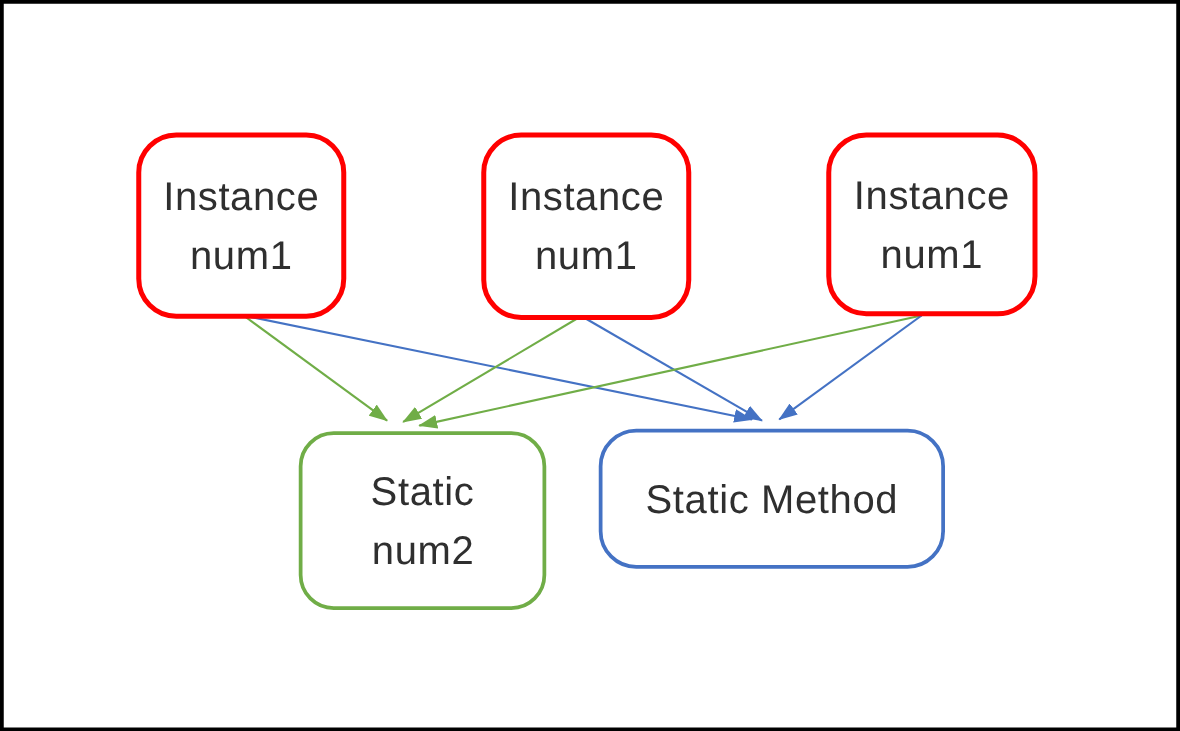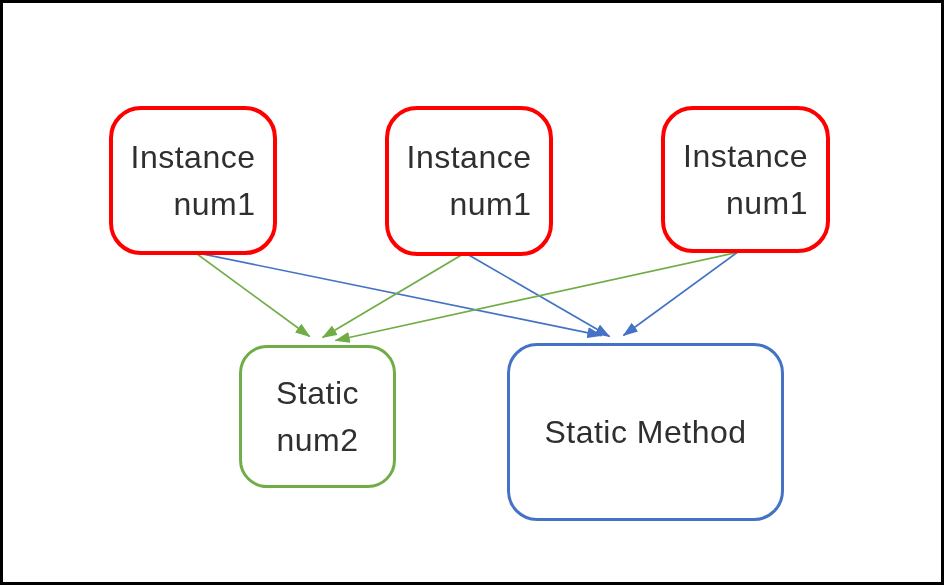--- a/index.html
+++ b/index.html
@@ -39,7 +39,7 @@
     letter-spacing: 0.5px;
   }
   .node .label span { display: block; }
-  .node-red   { border: 4px solid #ff0000; border-radius: 32px; text-align: right; }
+  .node-red   { border: 4px solid #ff0000; border-radius: 32px; }
   .node-green { border: 3px solid #70ad47; border-radius: 28px; }
   .node-blue  { border: 3px solid #4472c4; border-radius: 30px; }
   .n1 { left: 106px; top: 103px; width: 168px; height: 149px; }

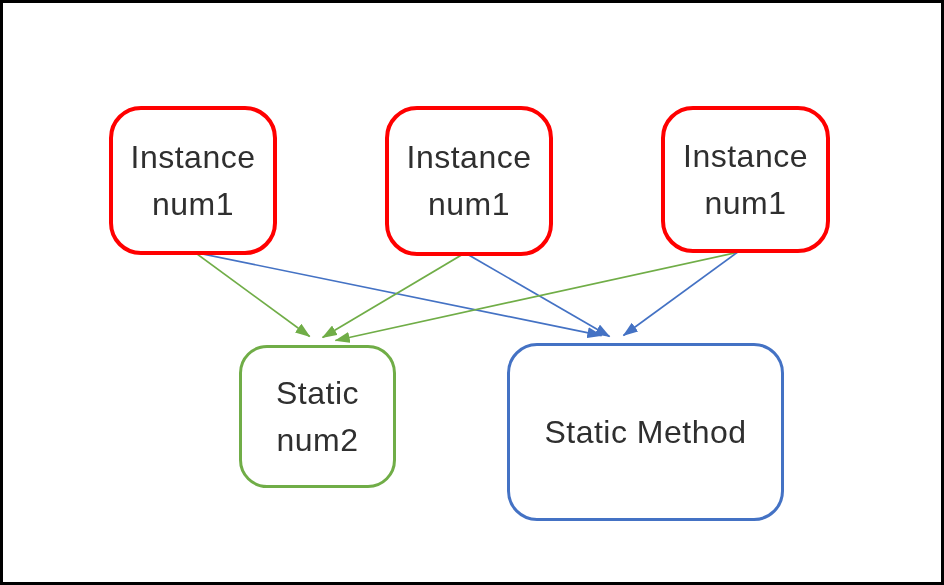--- a/index.html
+++ b/index.html
@@ -45,7 +45,7 @@
   .n1 { left: 106px; top: 103px; width: 168px; height: 149px; }
   .n2 { left: 382px; top: 103px; width: 168px; height: 150px; }
   .n3 { left: 658px; top: 103px; width: 169px; height: 147px; }
-  .ng { left: 236px; top: 342px; width: 157px; height: 143px; }
+  .ng { left: 236px; top: 342px; width: 198px; height: 143px; text-align: right; }
   .nb { left: 504px; top: 340px; width: 277px; height: 178px; }
 </style>
 </head>

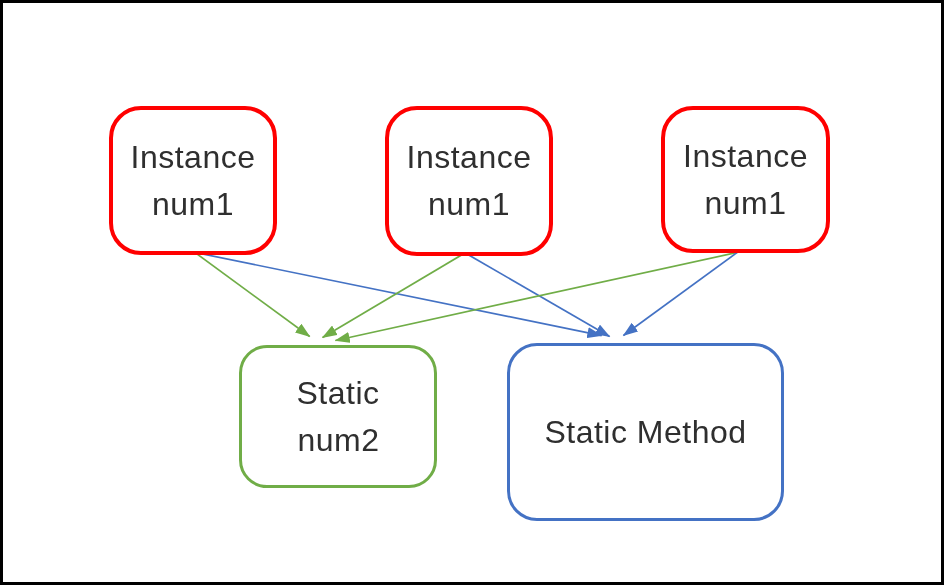--- a/index.html
+++ b/index.html
@@ -46,7 +46,7 @@
   .n2 { left: 382px; top: 103px; width: 168px; height: 150px; }
   .n3 { left: 658px; top: 103px; width: 169px; height: 147px; }
   .ng { left: 236px; top: 342px; width: 198px; height: 143px; text-align: right; }
-  .nb { left: 504px; top: 340px; width: 277px; height: 178px; }
+  .nb { left: 476px; top: 340px; width: 277px; height: 112px; }
 </style>
 </head>
 <body>

